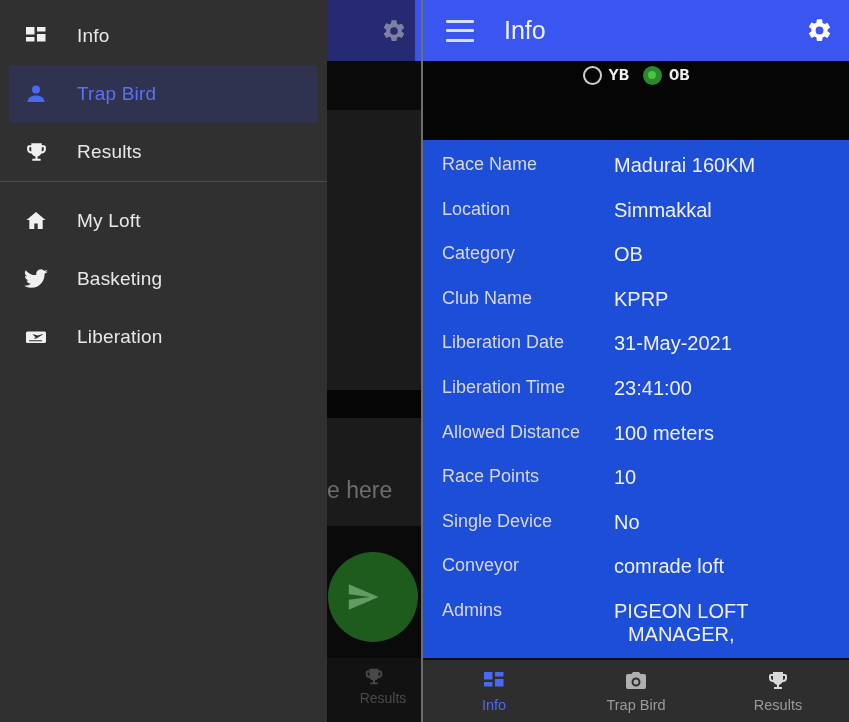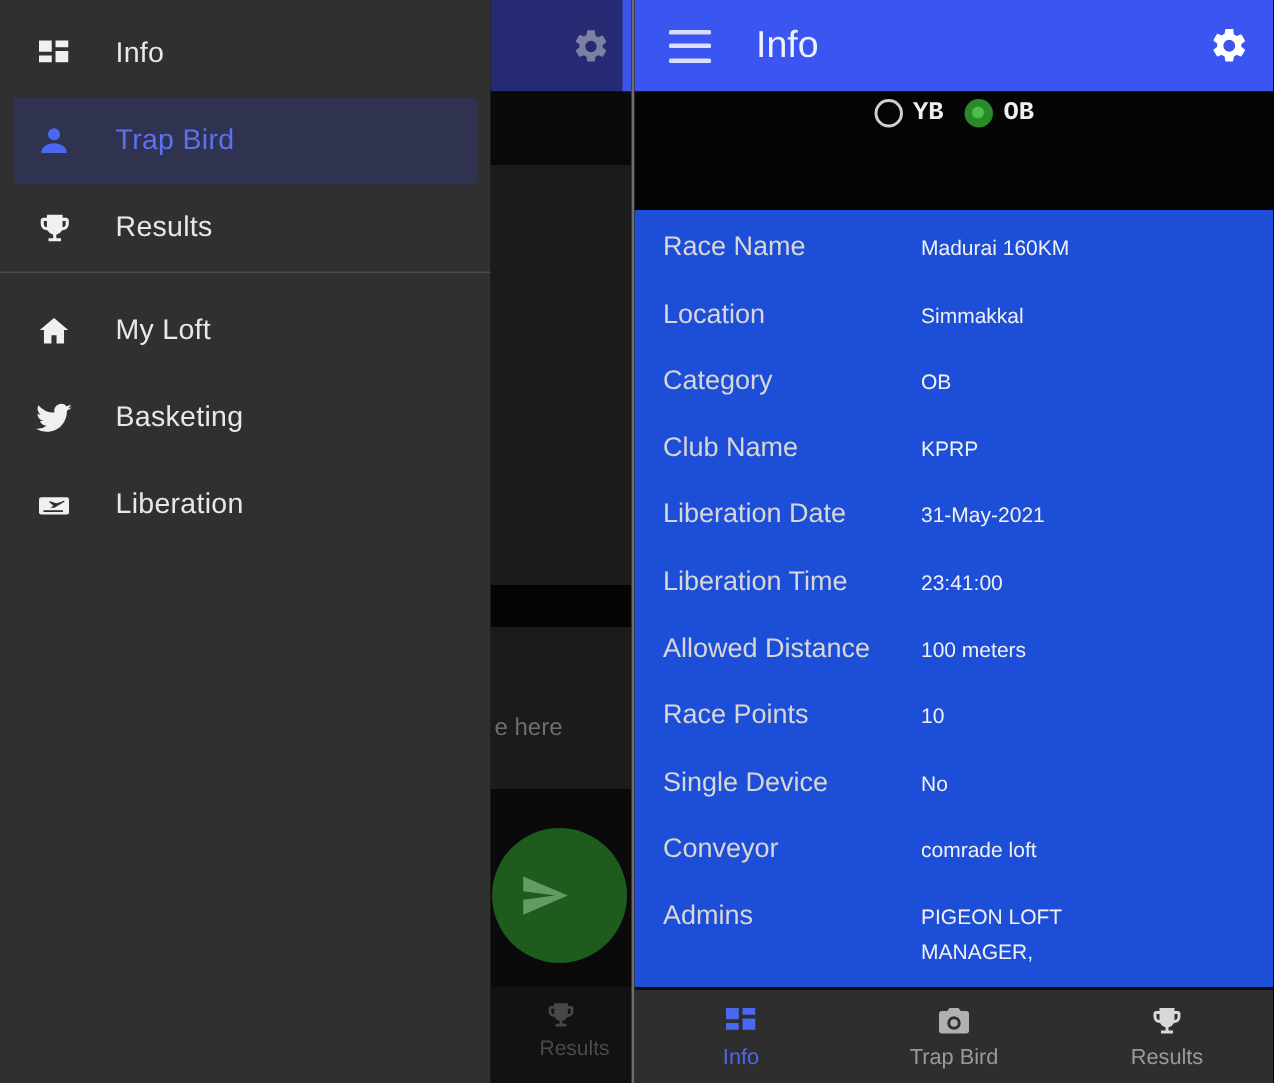--- a/index.html
+++ b/index.html
@@ -273,10 +273,11 @@
   }
   .r-row .r-val {
     color: #f0f0f0;
-    font-size: 14px;
+    font-size: 20px;
     padding-top: 14px;
     line-height: 23px;
     white-space: pre-line;
+    text-align: center;
   }
 
   .r-bottomnav {

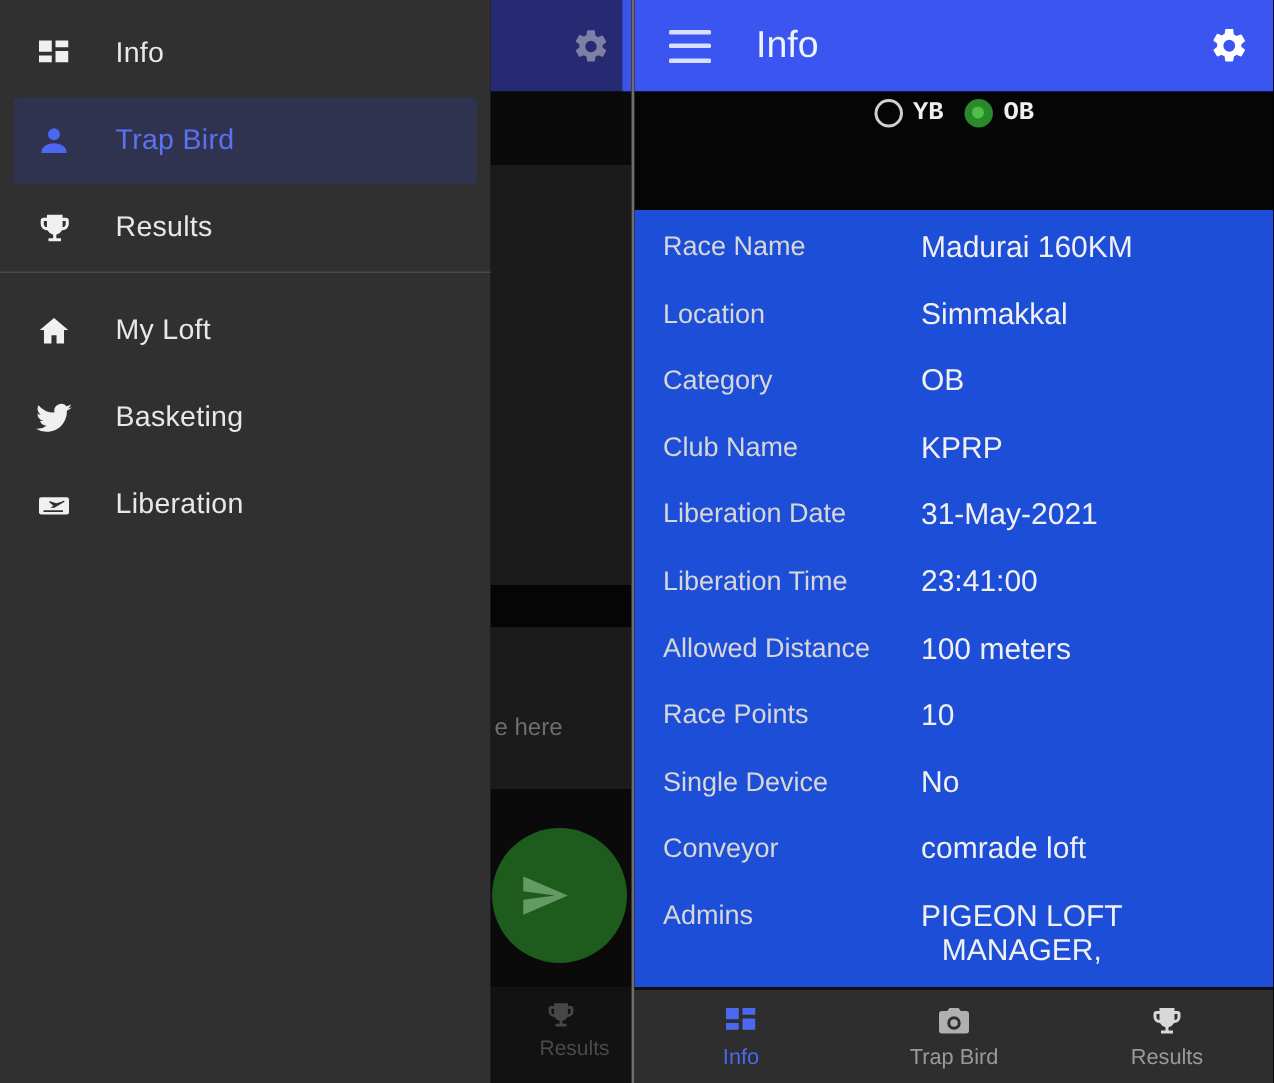--- a/index.html
+++ b/index.html
@@ -76,8 +76,8 @@
     left: 327px; top: 477px;
     width: 94px;
     color: #6e6e6e;
-    font-size: 16px;
-    text-align: right;
+    font-size: 23px;
+    text-align: center;
     padding-right: 46px;
     box-sizing: border-box;
     white-space: nowrap;

